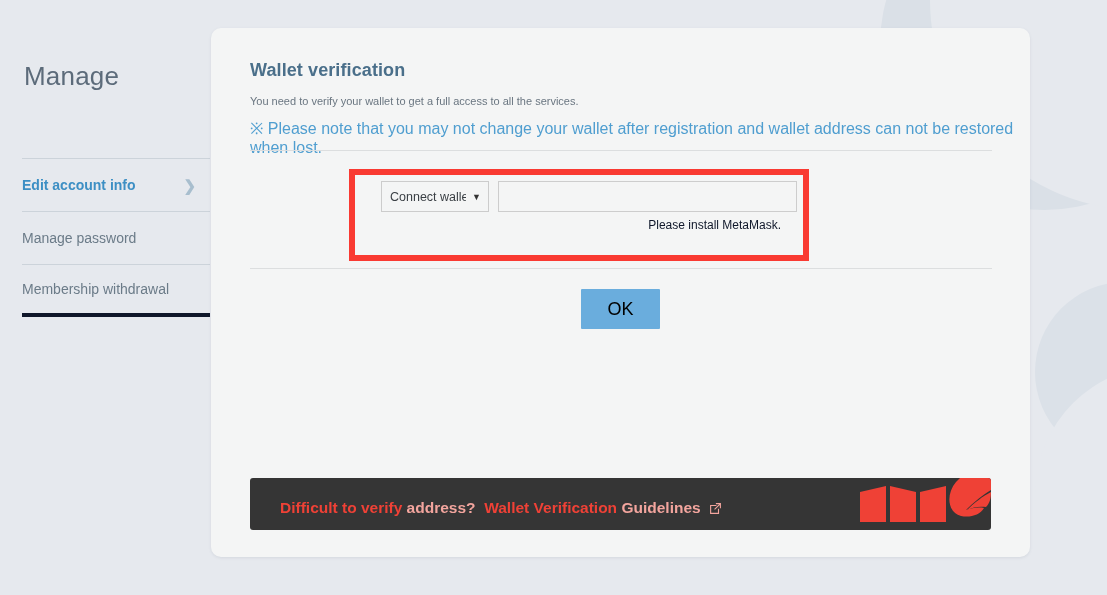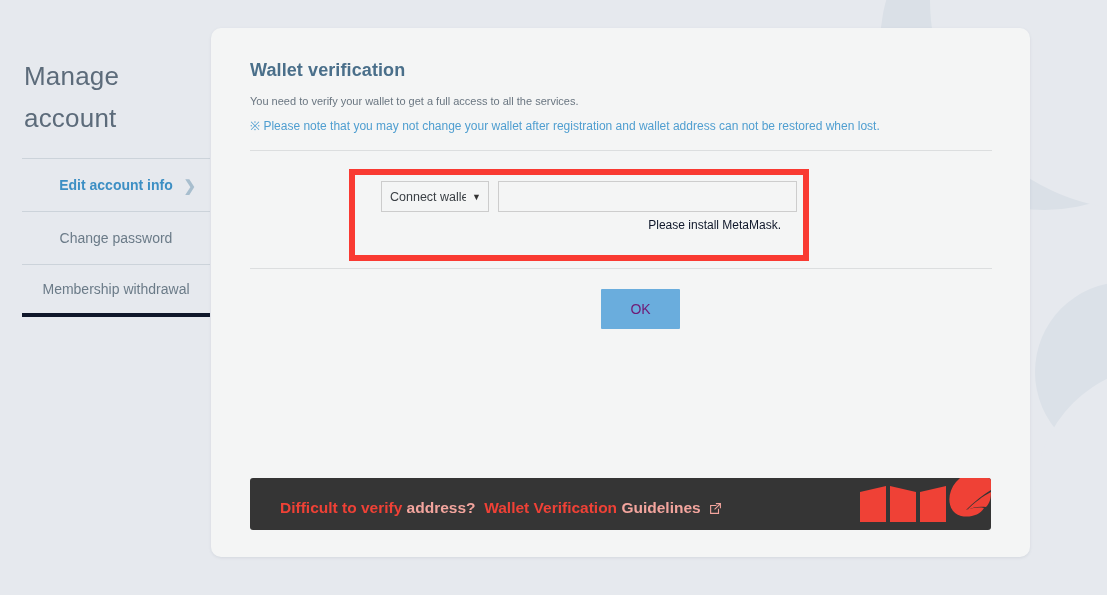--- a/index.html
+++ b/index.html
@@ -245,7 +245,6 @@
 <aside id="sidebar">
   <div id="page-title">
     <div>Manage</div>
-    <div>account</div>
   </div>
 
   <nav id="sidebar-nav">

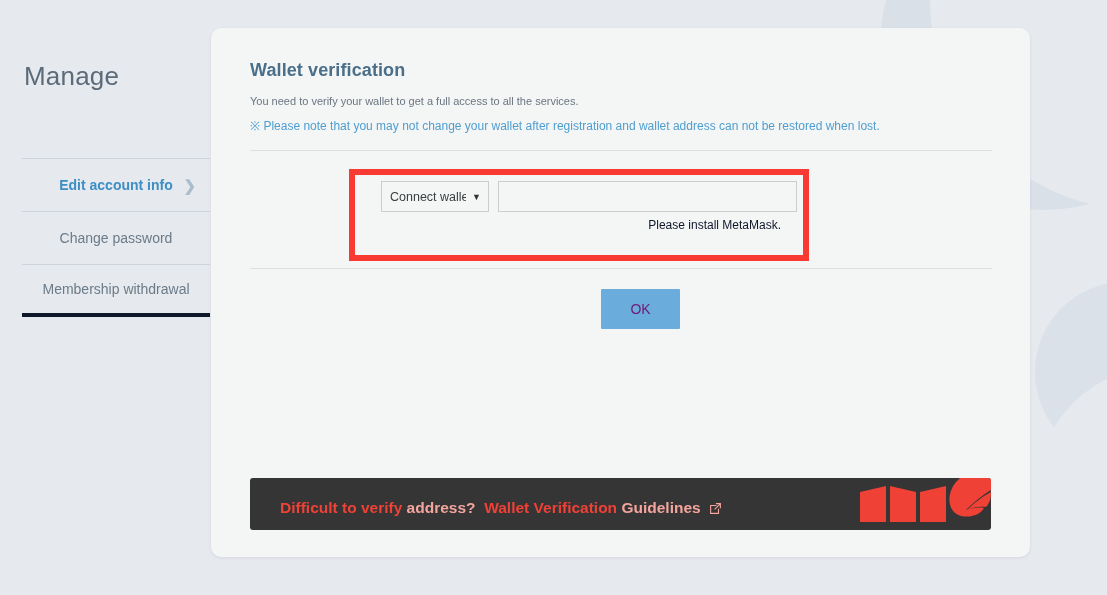--- a/index.html
+++ b/index.html
@@ -117,7 +117,7 @@
   #section-note {
     position: absolute;
     left: 39px; top: 89px;
-    font-size: 12px;
+    font-size: 16px;
     color: #4f9ed0;
   }
 

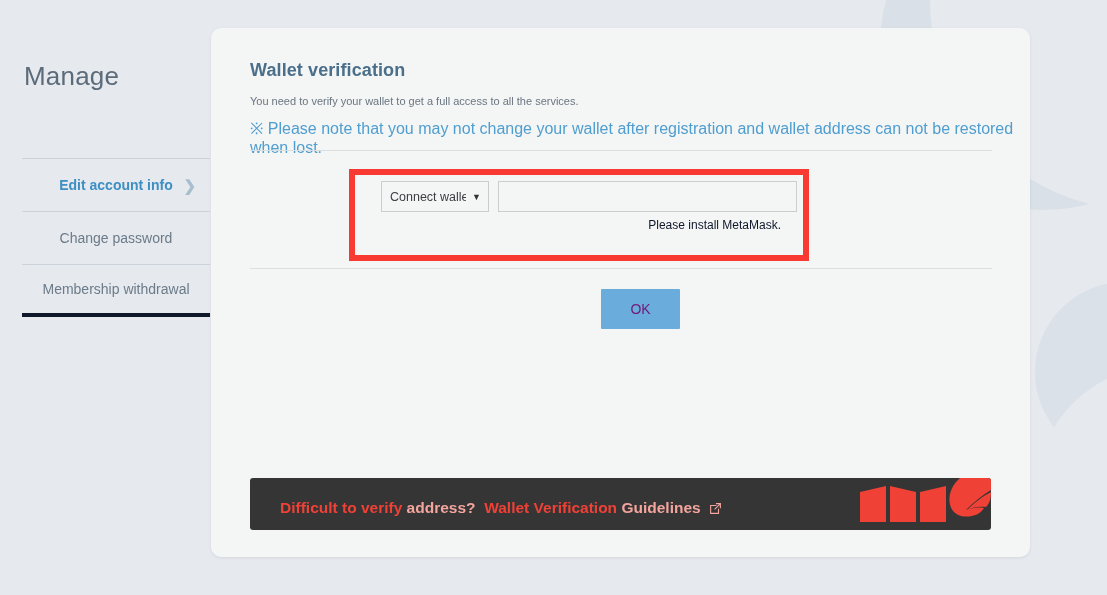--- a/index.html
+++ b/index.html
@@ -76,7 +76,6 @@
     font-size: 14px;
     color: #6b7b88;
     cursor: pointer;
-    justify-content: center;
   }
   .nav-item:last-child { border-bottom: 4px solid #0f172a; }
   .nav-item.active { color: #3d8fc4; font-weight: 600; }

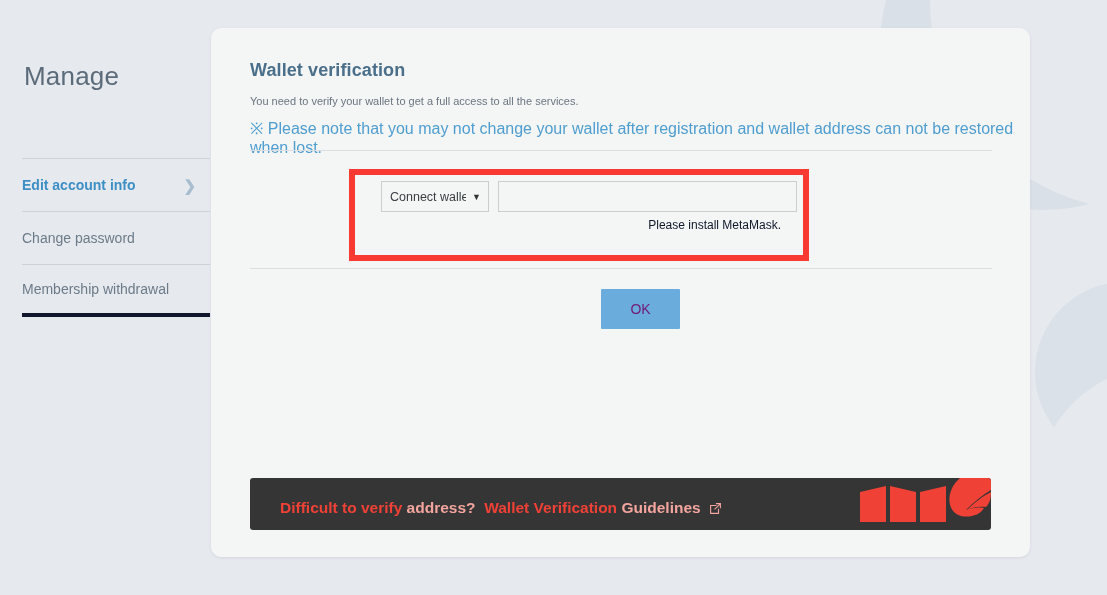--- a/index.html
+++ b/index.html
@@ -252,7 +252,7 @@
       <span class="nav-chevron">❯</span>
     </div>
     <div class="nav-item">
-      <span>Change password</span>
+      <span>Manage password</span>
     </div>
     <div class="nav-item">
       <span>Membership withdrawal</span>

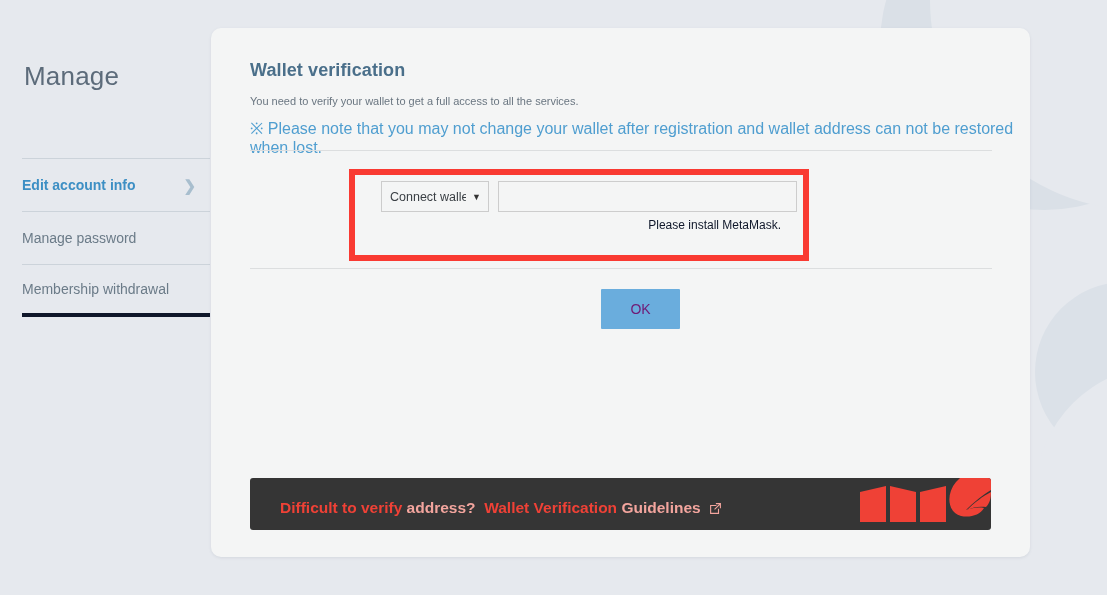--- a/index.html
+++ b/index.html
@@ -194,12 +194,11 @@
     width: 79px; height: 40px;
     background: #6aaddd;
     border: none;
-    color: #701a75;
+    color: #000000;
     font-family: "Liberation Sans", sans-serif;
-    font-size: 14px;
+    font-size: 18px;
     cursor: pointer;
     border-radius: 1px;
-    margin-left: 20px;
   }
 
   

